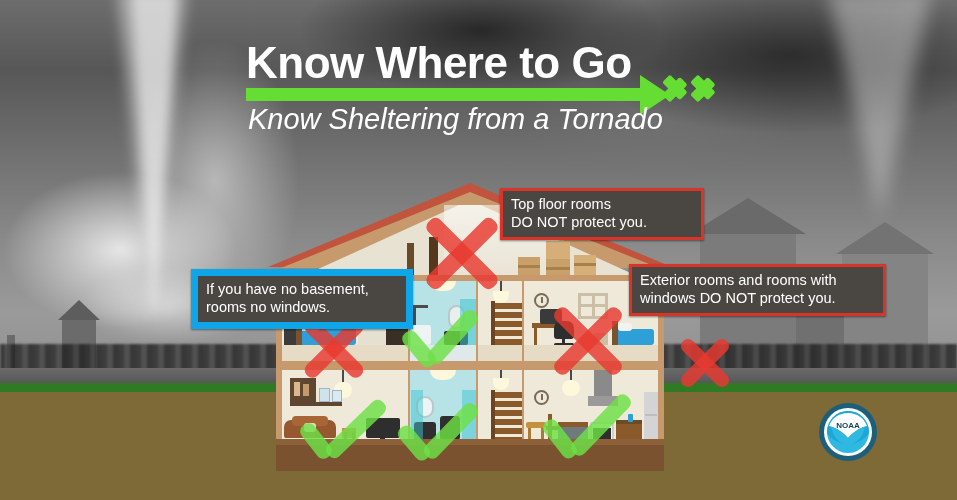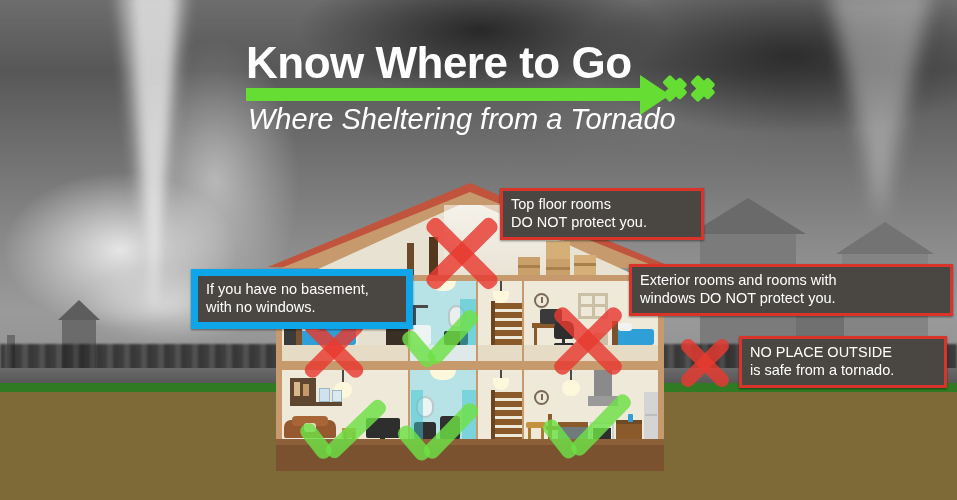--- a/index.html
+++ b/index.html
@@ -226,7 +226,7 @@
   <div class="title-arrowhead"></div>
   <div class="chev chev1"></div>
   <div class="chev chev2"></div>
-  <div class="subtitle">Where Sheltering from a Tornado</div>
+  <div class="subtitle">Know Sheltering from a Tornado</div>
 
   <div id="house">
     <div class="roof"></div>

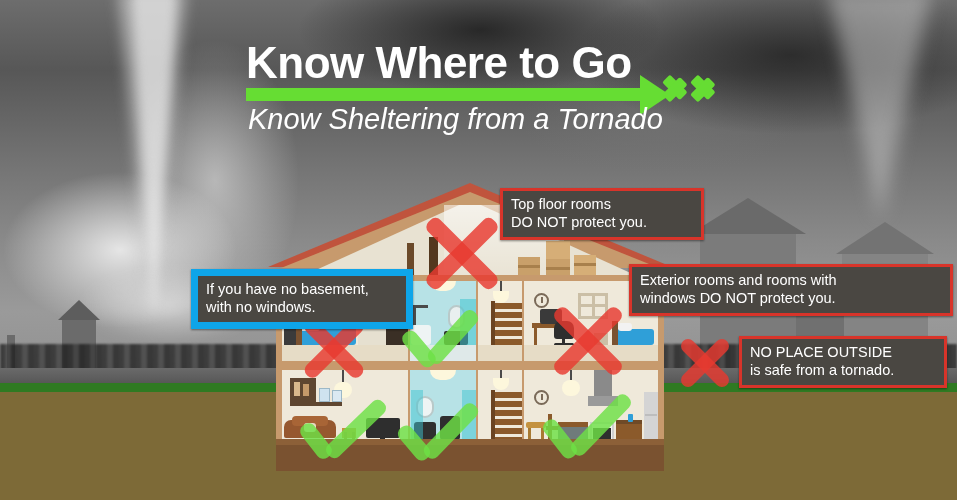--- a/index.html
+++ b/index.html
@@ -431,7 +431,7 @@
     <div>with no windows.</div>
   </div>
 
-  <div class="callout red" style="left:629px;top:264px;width:324px;">
+  <div class="callout red" style="left:629px;top:264px;width:257px;">
     <div>Exterior rooms and rooms with</div>
     <div>windows DO NOT protect you.</div>
   </div>

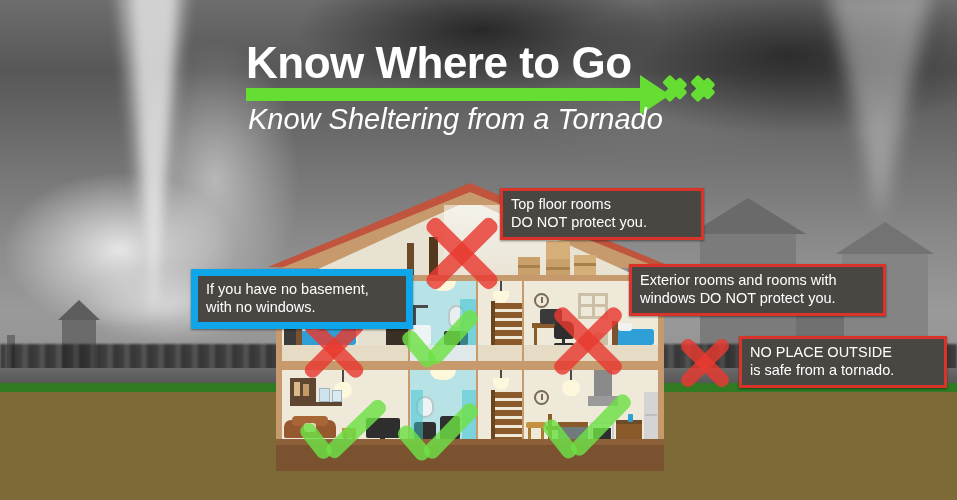--- a/index.html
+++ b/index.html
@@ -428,7 +428,7 @@
 
   <div class="callout green" style="left:169px;top:269px;width:222px;">
     <div>If you have no basement,</div>
-    <div>with no windows.</div>
+    <div>rooms no windows.</div>
   </div>
 
   <div class="callout red" style="left:629px;top:264px;width:257px;">

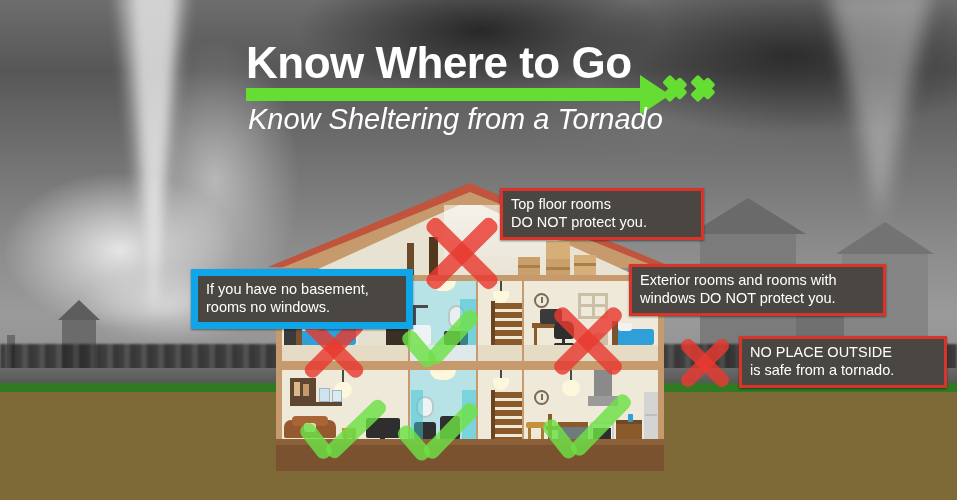--- a/index.html
+++ b/index.html
@@ -436,10 +436,6 @@
     <div>windows DO NOT protect you.</div>
   </div>
 
-  <div class="callout red" style="left:739px;top:336px;width:208px;">
-    <div>NO PLACE OUTSIDE</div>
-    <div>is safe from a tornado.</div>
-  </div>
 
 
 

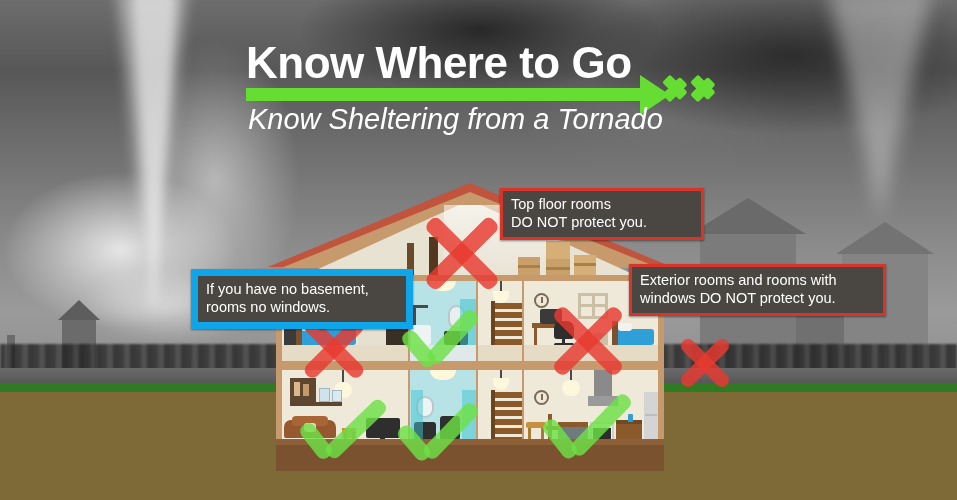--- a/index.html
+++ b/index.html
@@ -438,6 +438,17 @@
 
 
 
+  <div class="noaa-wrap">
+    <svg width="60" height="60" viewBox="0 0 60 60">
+      <circle cx="30" cy="30" r="29" fill="#1d5f7a"></circle>
+      <circle cx="30" cy="30" r="24" fill="#ffffff"></circle>
+      <circle cx="30" cy="30" r="21" fill="#2fb8e0"></circle>
+      <path d="M9 30a21 21 0 0 1 42 0c0 4-10 12-21 12S9 34 9 30z" fill="#1da7d6"></path>
+      <path d="M11 24c6 1 12 5 19 12 7-7 13-11 19-12-3-8-10-13-19-13S14 16 11 24z" fill="#ffffff"></path>
+      <path d="M30 36c-5-6-11-10-17-11 2 10 9 17 17 19 8-2 15-9 17-19-6 1-12 5-17 11z" fill="#2fb8e0"></path>
+      <text x="30" y="26" font-family="'Liberation Sans',sans-serif" font-size="8" font-weight="bold" fill="#133f55" text-anchor="middle">NOAA</text>
+    </svg>
+  </div>
 
 </div>
 

